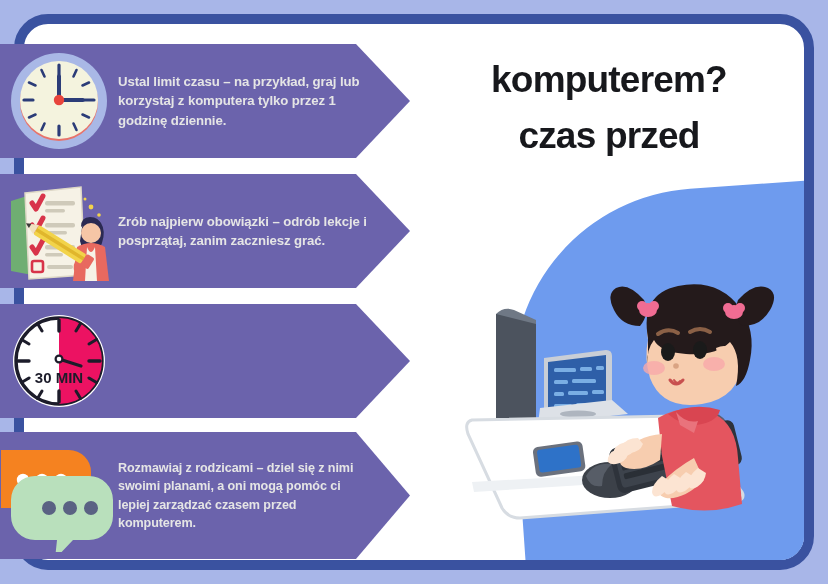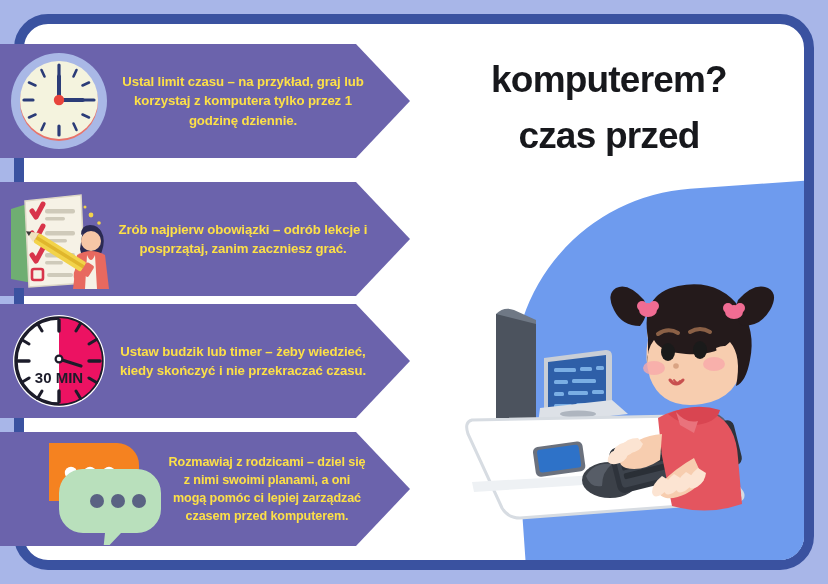--- a/index.html
+++ b/index.html
@@ -64,11 +64,10 @@
   }
   .banner .btext {
     flex: 1;
-    color: #fde047;
+    color: #e5e5e5;
     font-weight: bold;
     font-size: 13.2px;
     line-height: 1.45;
-    text-align: center;
     padding-right: 42px;
     letter-spacing: -0.1px;
   }

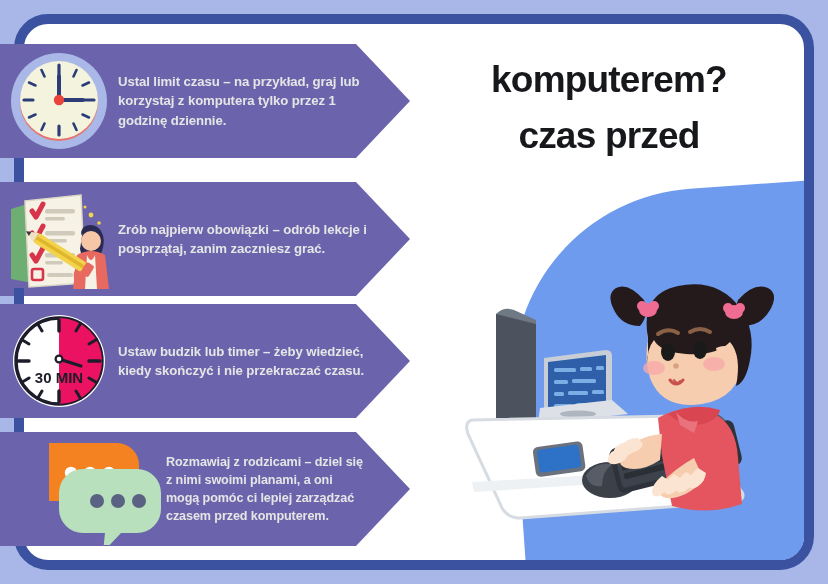--- a/index.html
+++ b/index.html
@@ -72,7 +72,7 @@
     letter-spacing: -0.1px;
   }
   #banner-0 { top: 44px; }
-  #banner-1 { top: 174px; margin-top: 8px; }
+  #banner-1 { top: 174px; }
   #banner-2 { top: 304px; }
   #banner-3 { top: 432px; }
   #banner-3 { height: 114px; padding-left: 48px; }

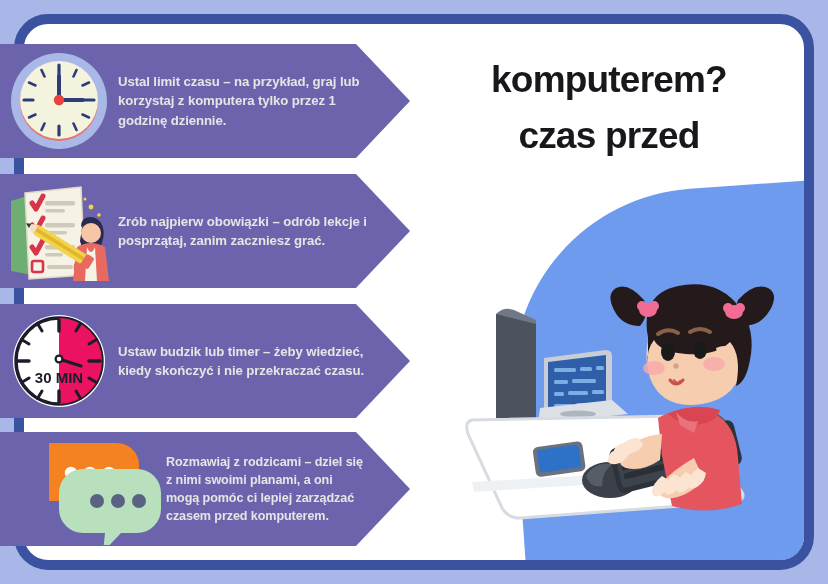--- a/index.html
+++ b/index.html
@@ -232,7 +232,6 @@
         <text x="50" y="72" text-anchor="middle" font-family="Liberation Sans, sans-serif" font-size="15" font-weight="bold" fill="#1C1C2A">30 MIN</text>
       </svg>
     </div>
-    <div class="btext">Ustaw budzik lub timer – żeby wiedzieć, kiedy skończyć i nie przekraczać czasu.</div>
   </div>
 
   <div class="banner" id="banner-3">

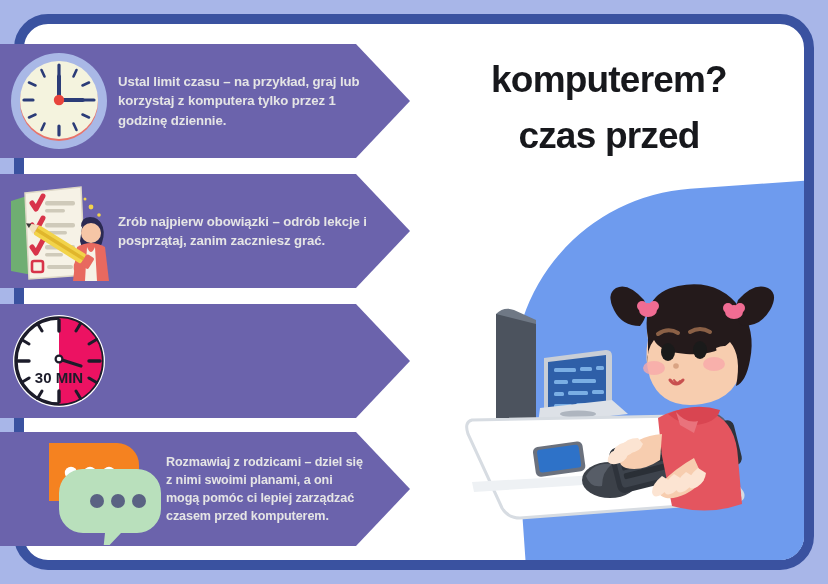--- a/index.html
+++ b/index.html
@@ -75,7 +75,7 @@
   #banner-1 { top: 174px; }
   #banner-2 { top: 304px; }
   #banner-3 { top: 432px; }
-  #banner-3 { height: 114px; padding-left: 48px; }
+  #banner-3 { height: 127px; }
   #banner-3 .btext { font-size: 12.6px; }
 
   

